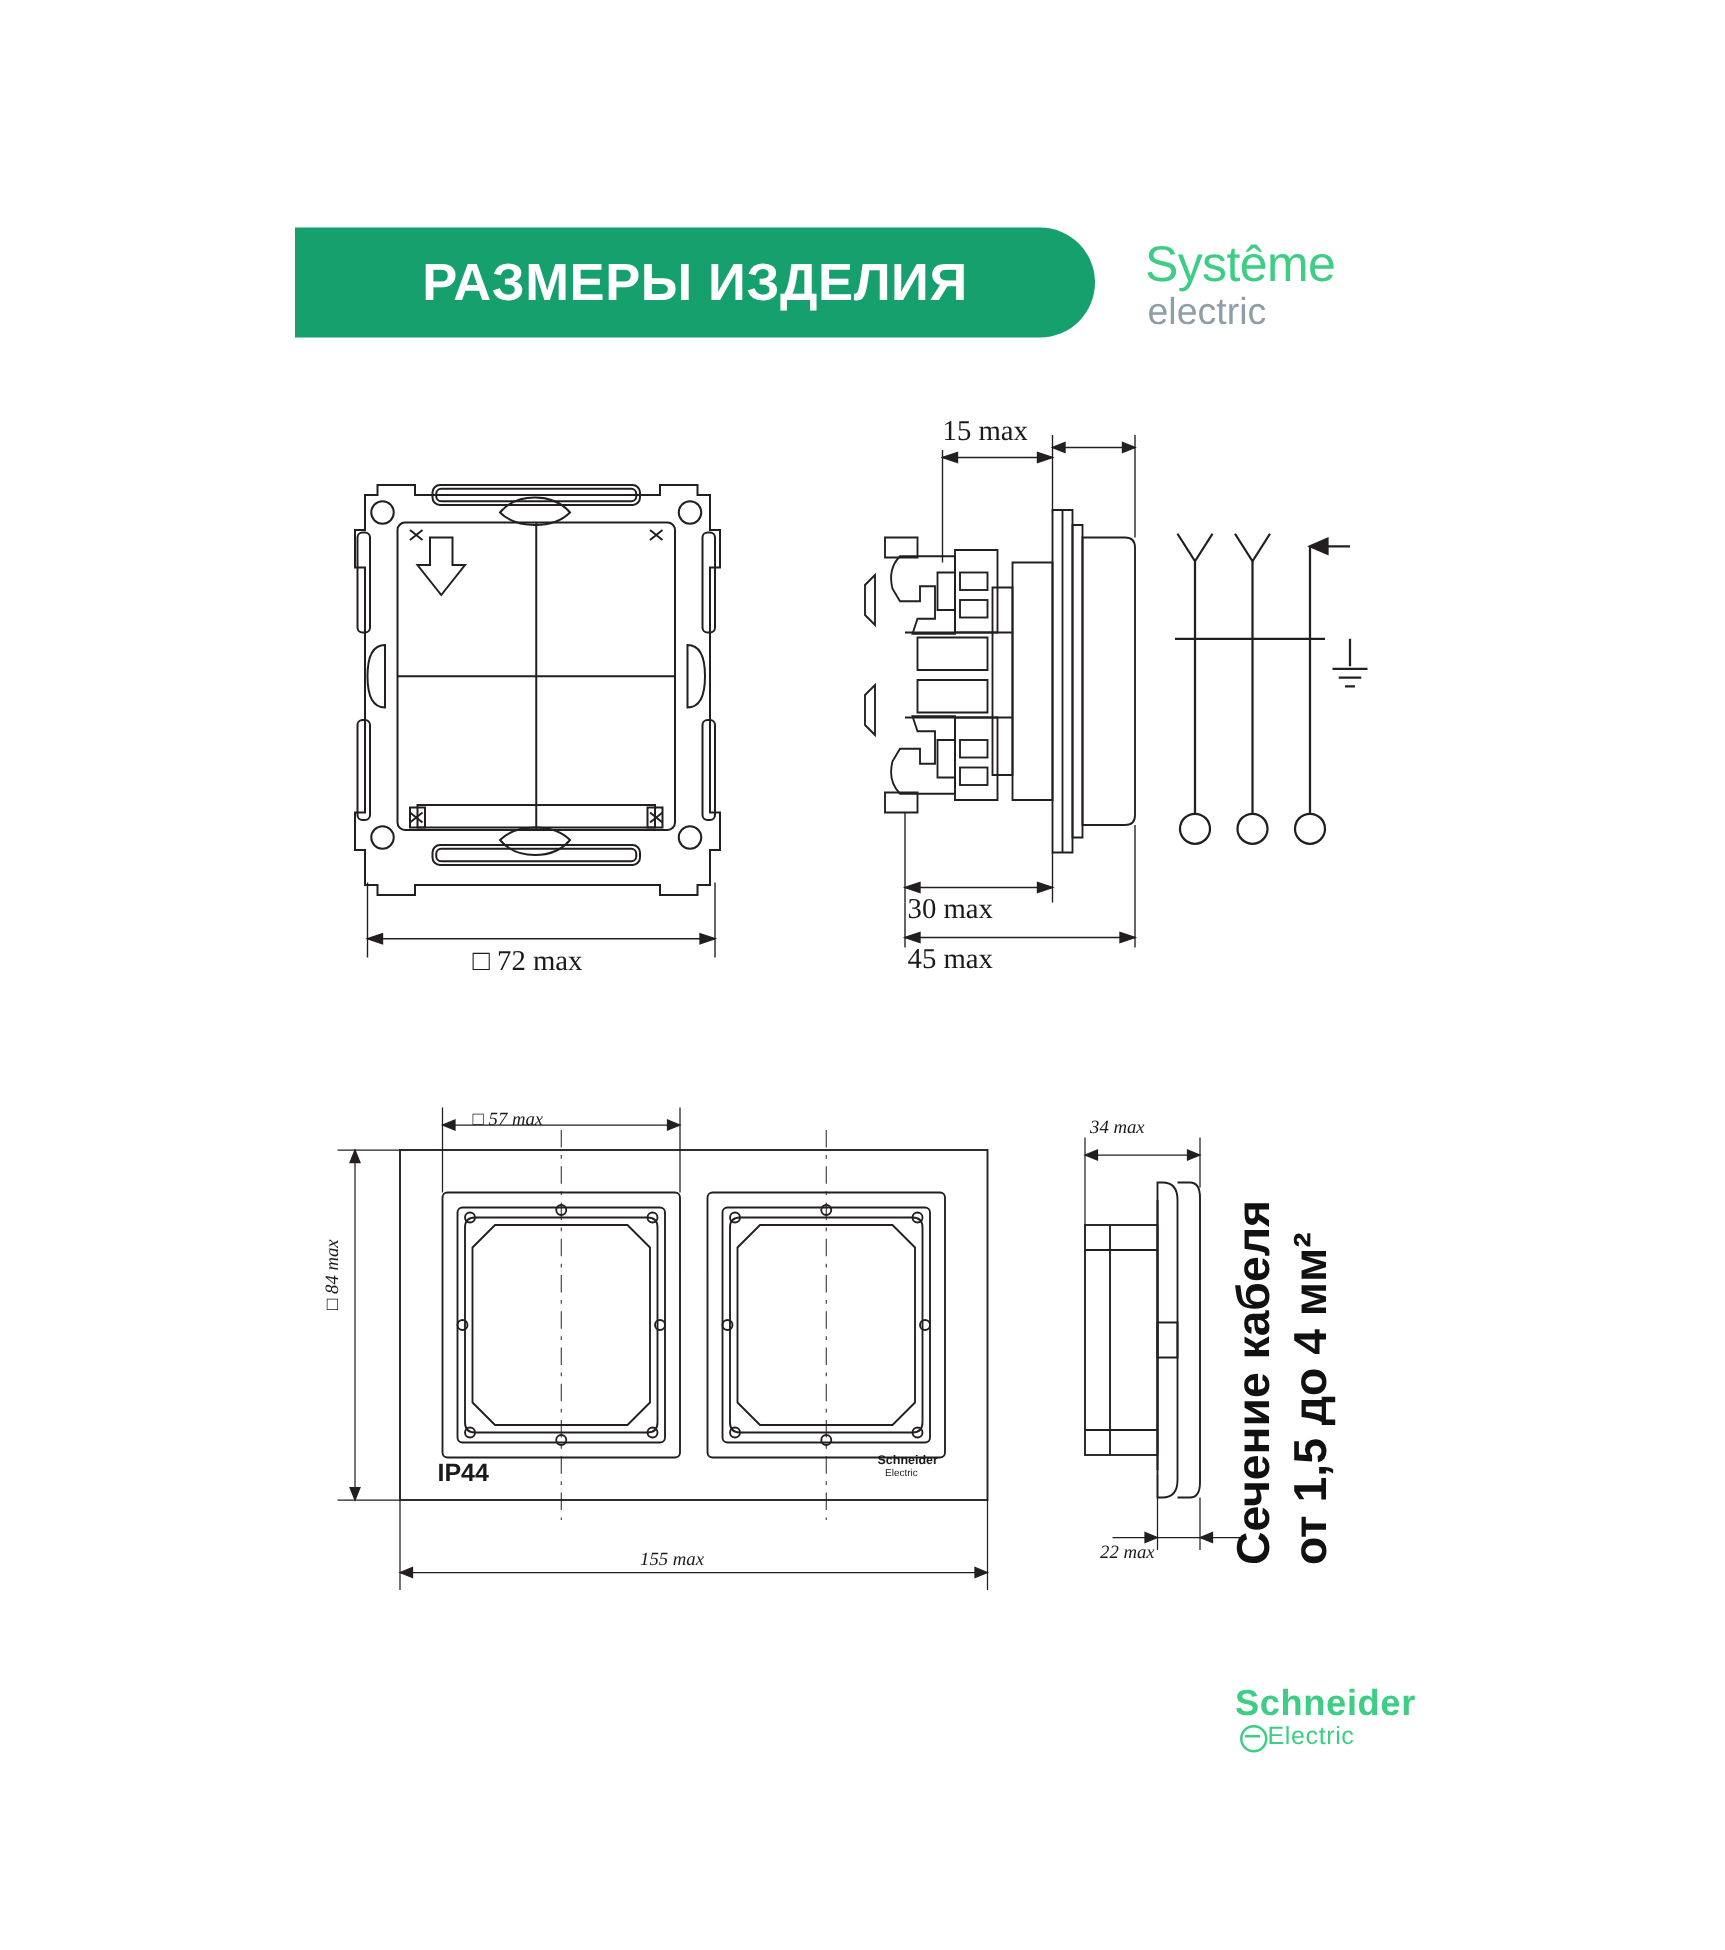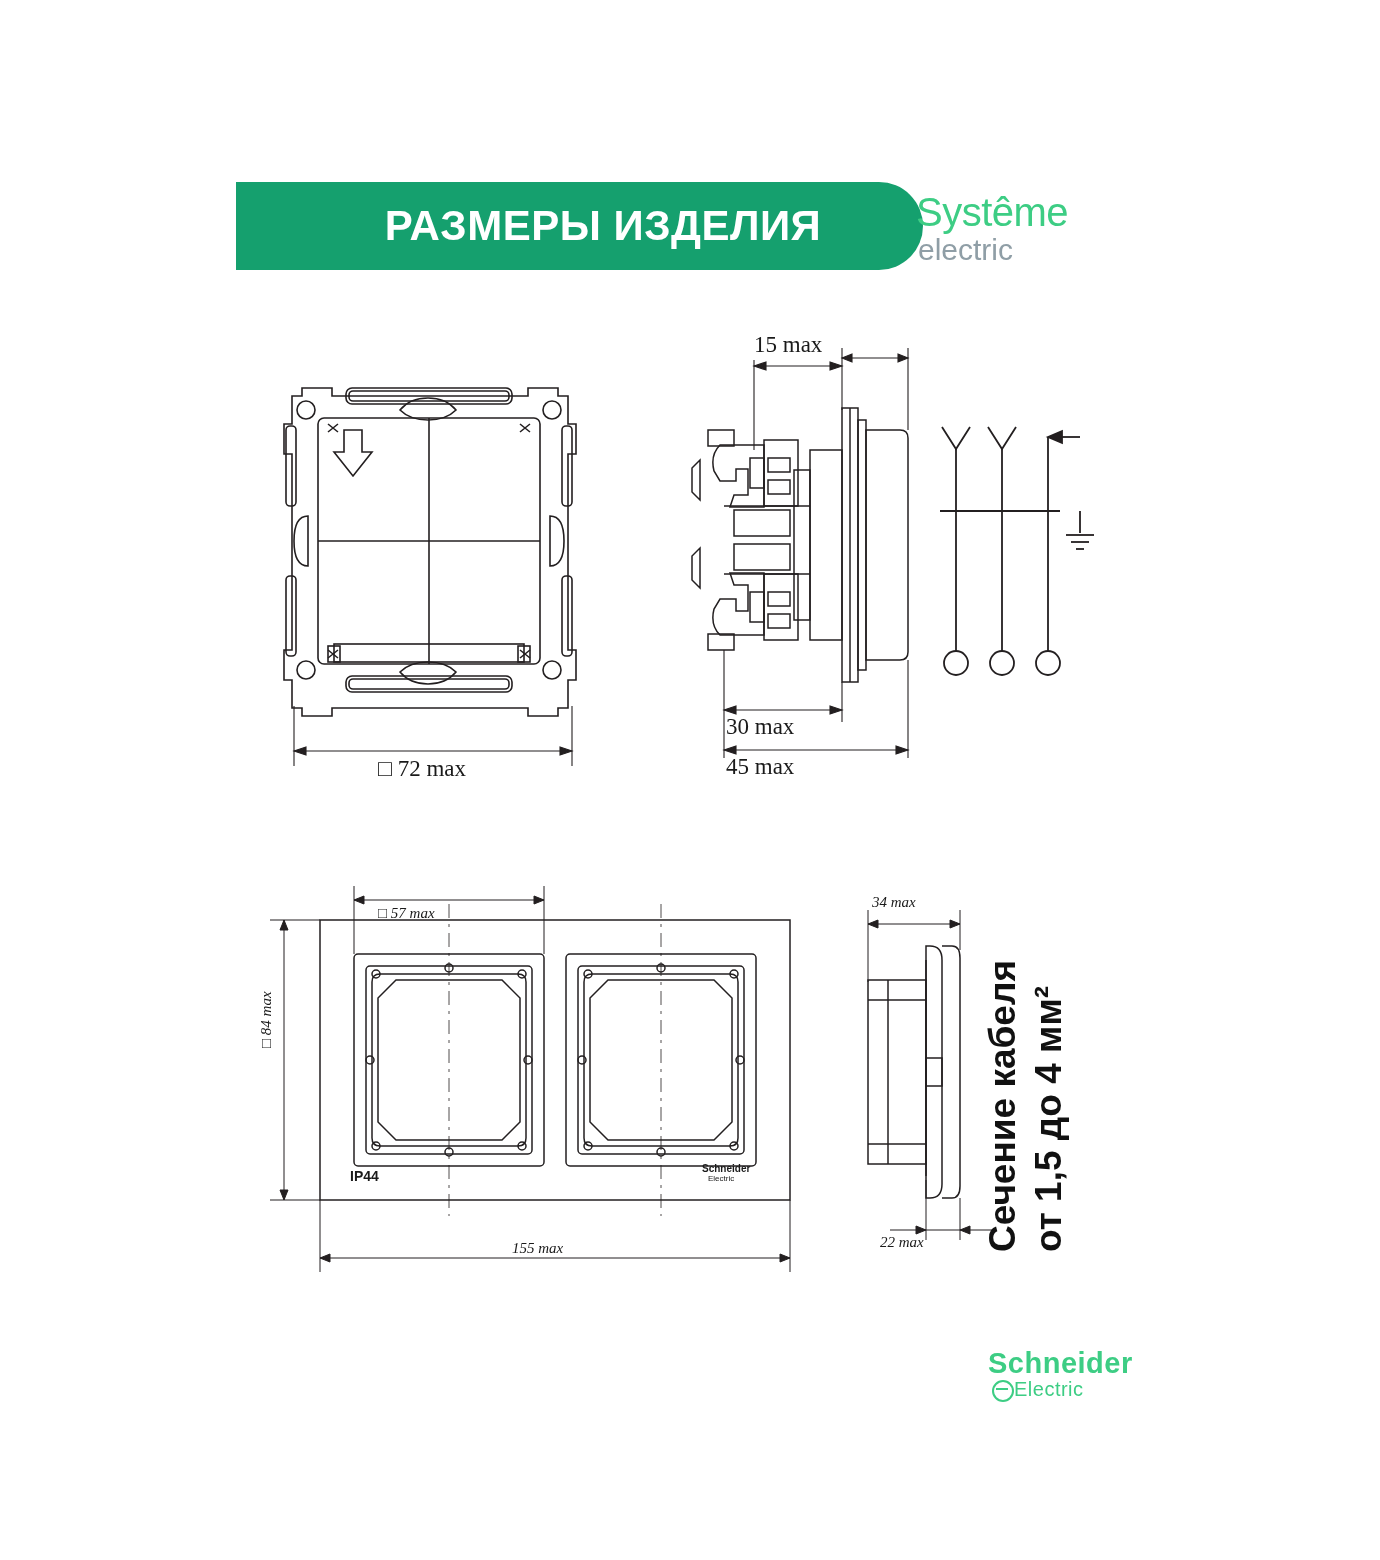--- a/index.html
+++ b/index.html
@@ -27,7 +27,6 @@
     display: flex;
     align-items: center;
     justify-content: center;
-    padding-left: 47px;
   }
   .header-banner .title {
     color: #ffffff;

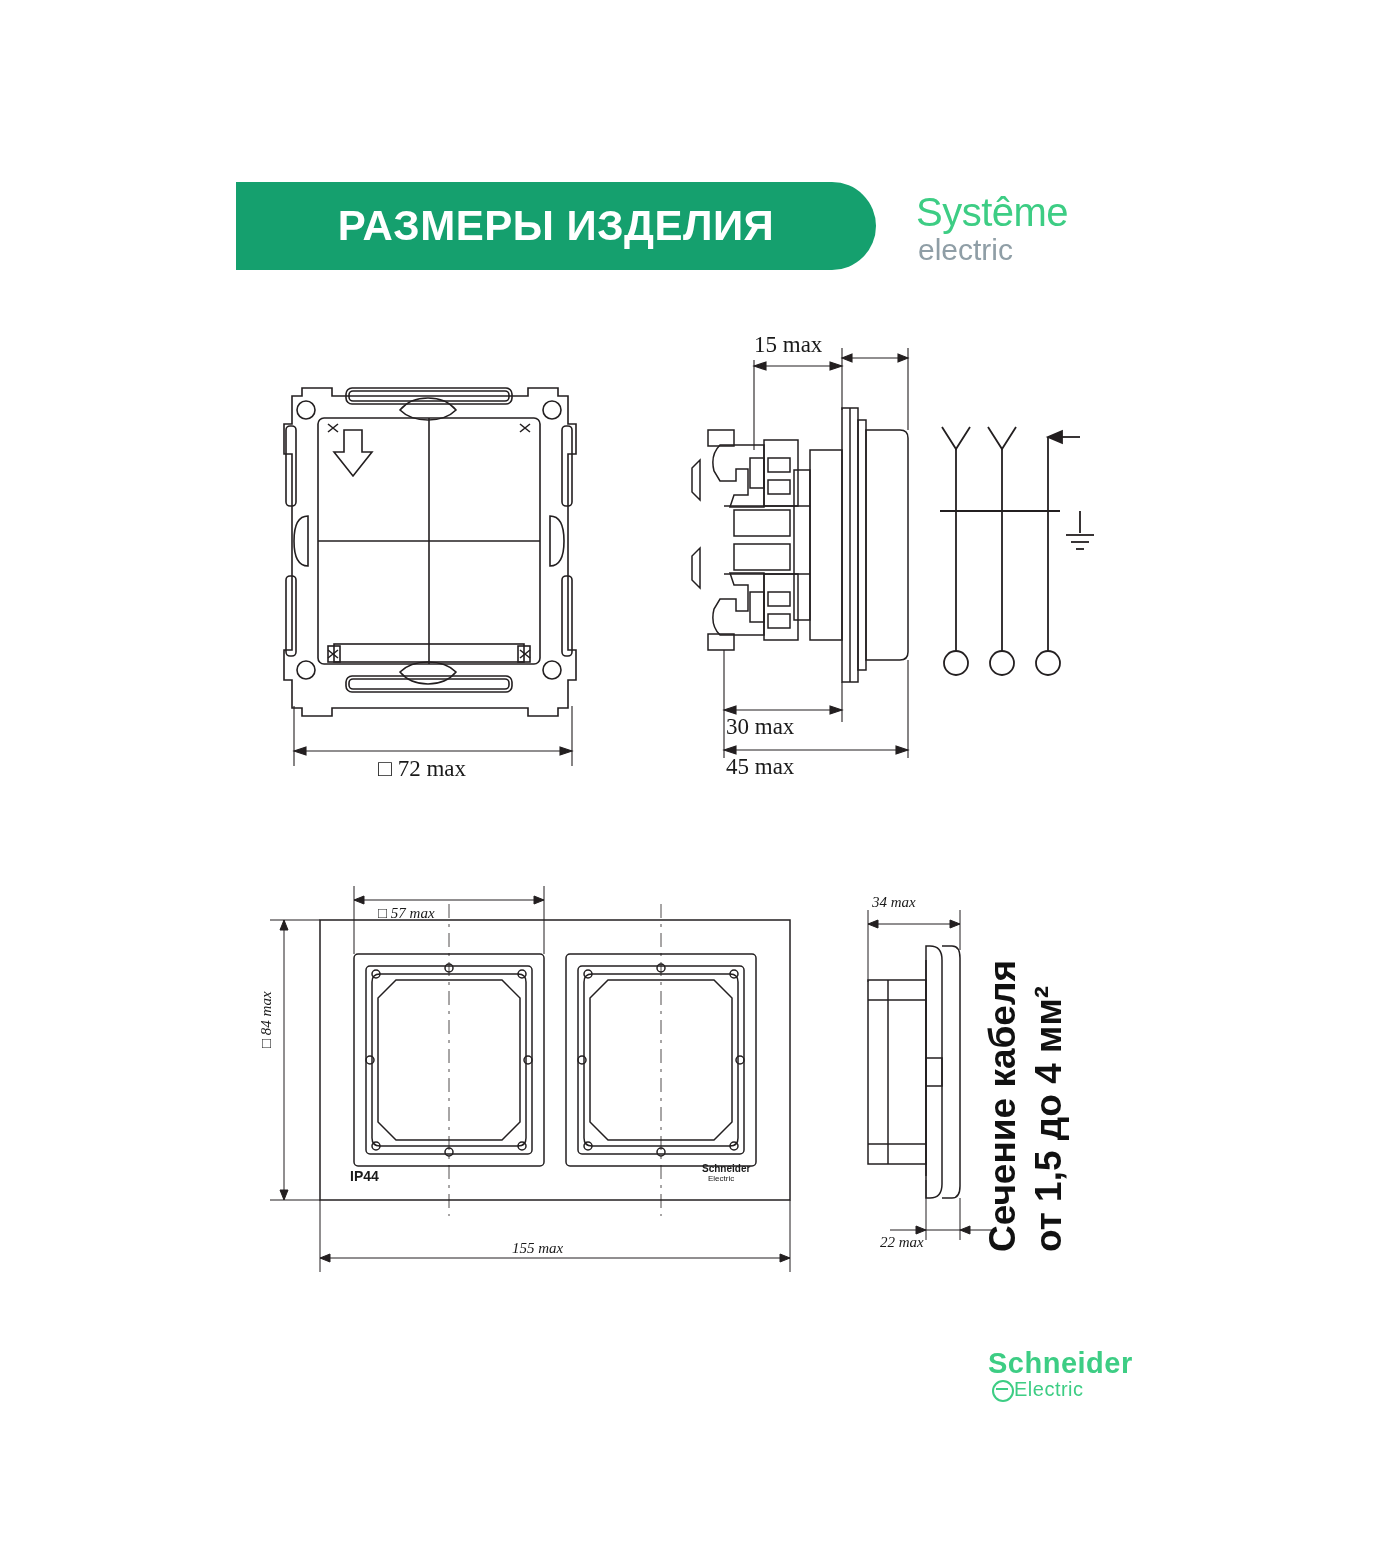--- a/index.html
+++ b/index.html
@@ -367,7 +367,7 @@
       <path d="M540 378 l-10 -4 v8 z" fill="#231f20"></path>
     </g>
   </svg>
-  <div class="dim-label small" style="left:128px; top:8px;margin-top:17px;">□ 57 max</div>
+  <div class="dim-label small" style="left:128px; top:8px;">□ 57 max</div>
   <div class="dim-label small" style="left:8px; top:168px; transform:rotate(-90deg); transform-origin:left top;">□ 84 max</div>
   <div class="dim-label small" style="left:262px; top:360px;font-style:italic;">155 max</div>
   <div style="position:absolute; left:100px; top:288px; font-family:'Liberation Sans',sans-serif; font-size:14px; font-weight:bold; color:#1a1a1a;">IP44</div>

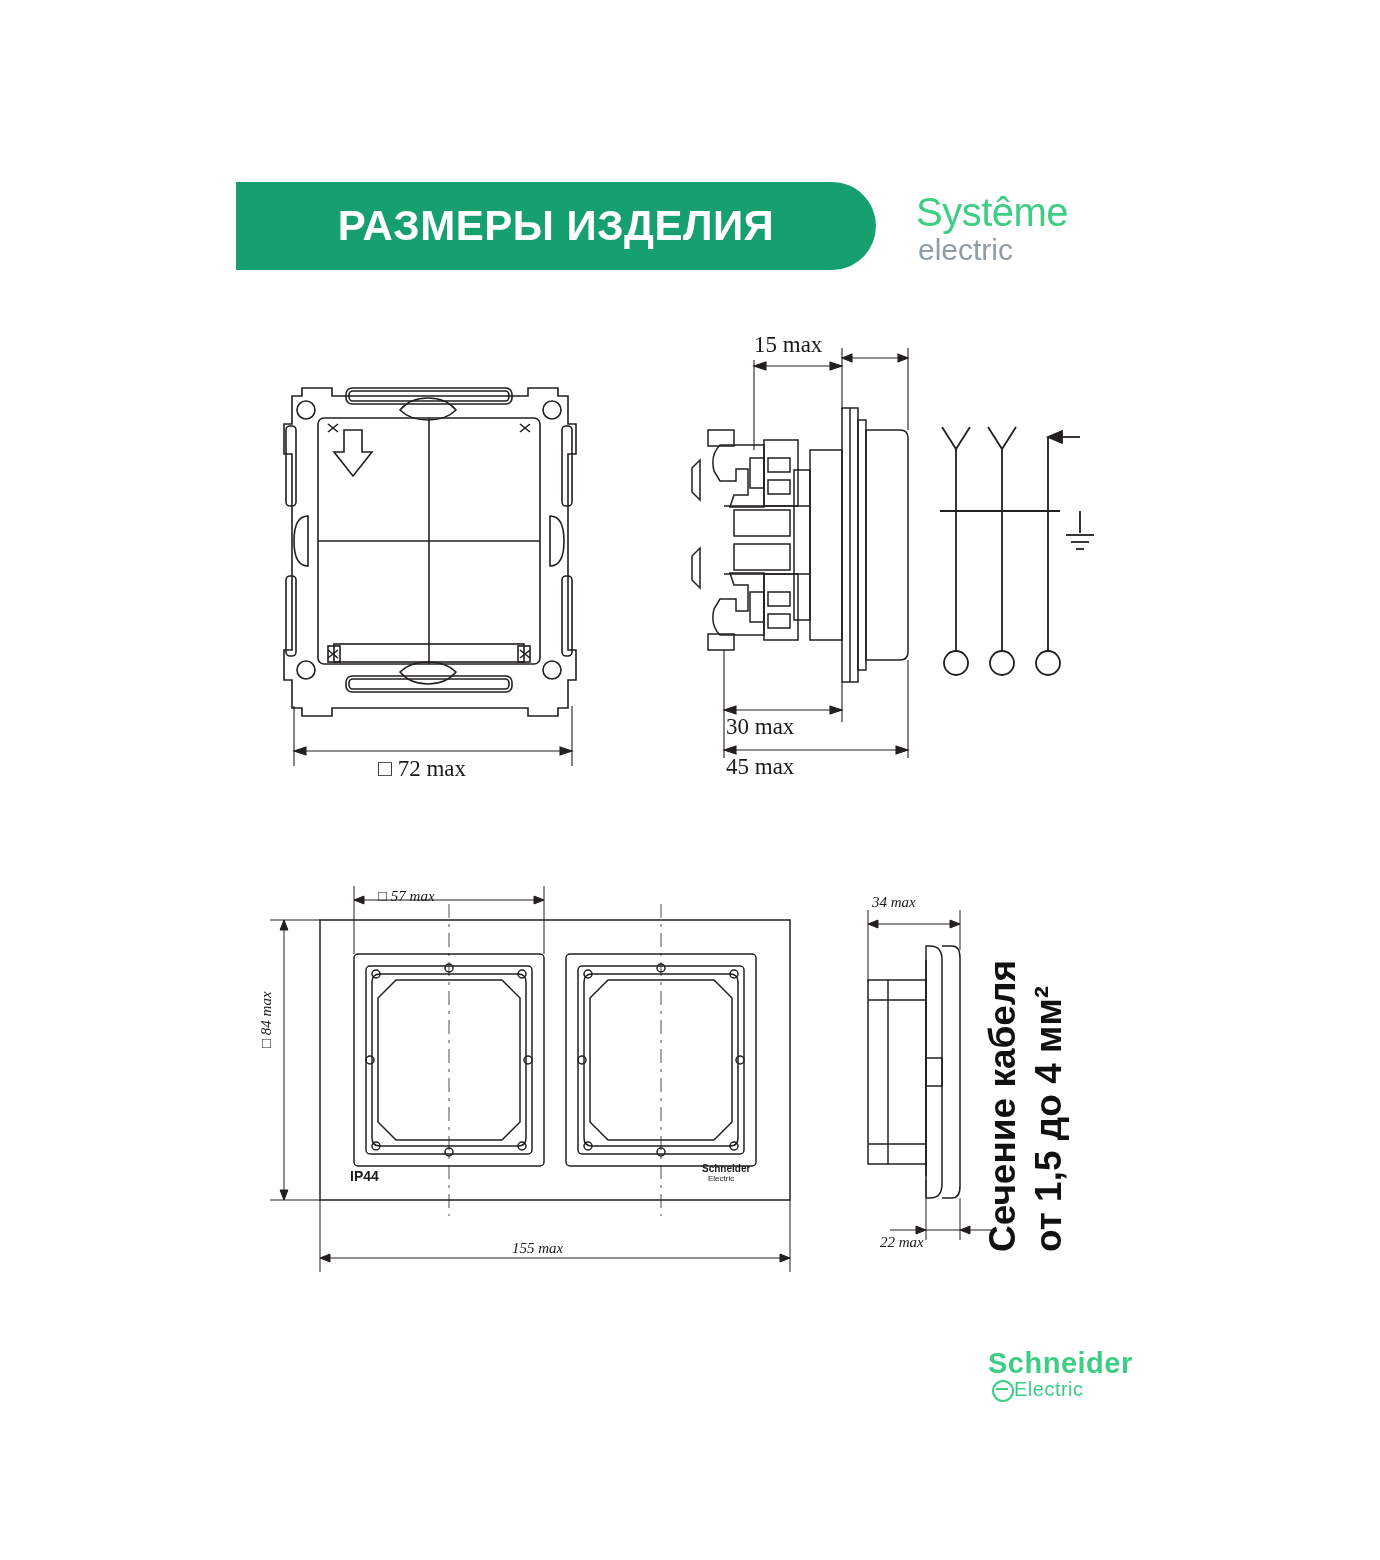--- a/index.html
+++ b/index.html
@@ -370,7 +370,7 @@
   <div class="dim-label small" style="left:128px; top:8px;">□ 57 max</div>
   <div class="dim-label small" style="left:8px; top:168px; transform:rotate(-90deg); transform-origin:left top;">□ 84 max</div>
   <div class="dim-label small" style="left:262px; top:360px;font-style:italic;">155 max</div>
-  <div style="position:absolute; left:100px; top:288px; font-family:'Liberation Sans',sans-serif; font-size:14px; font-weight:bold; color:#1a1a1a;">IP44</div>
+  <div style="position:absolute; left:100px; top:288px; font-family:'Liberation Sans',sans-serif; font-size:20px; font-weight:bold; color:#1a1a1a;">IP44</div>
   <div style="position:absolute; left:452px; top:284px; line-height:10px;">
     <div style="font-size:10px; font-weight:bold; color:#1a1a1a;">Schneider</div>
     <div style="font-size:8px; color:#1a1a1a; margin-left:6px;">Electric</div>

